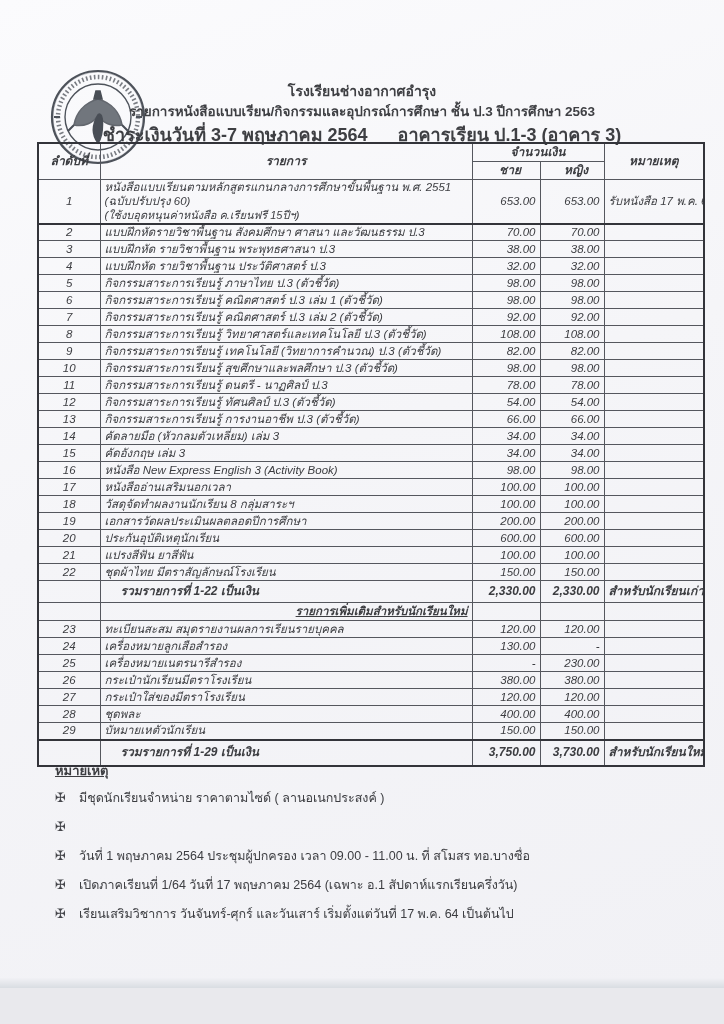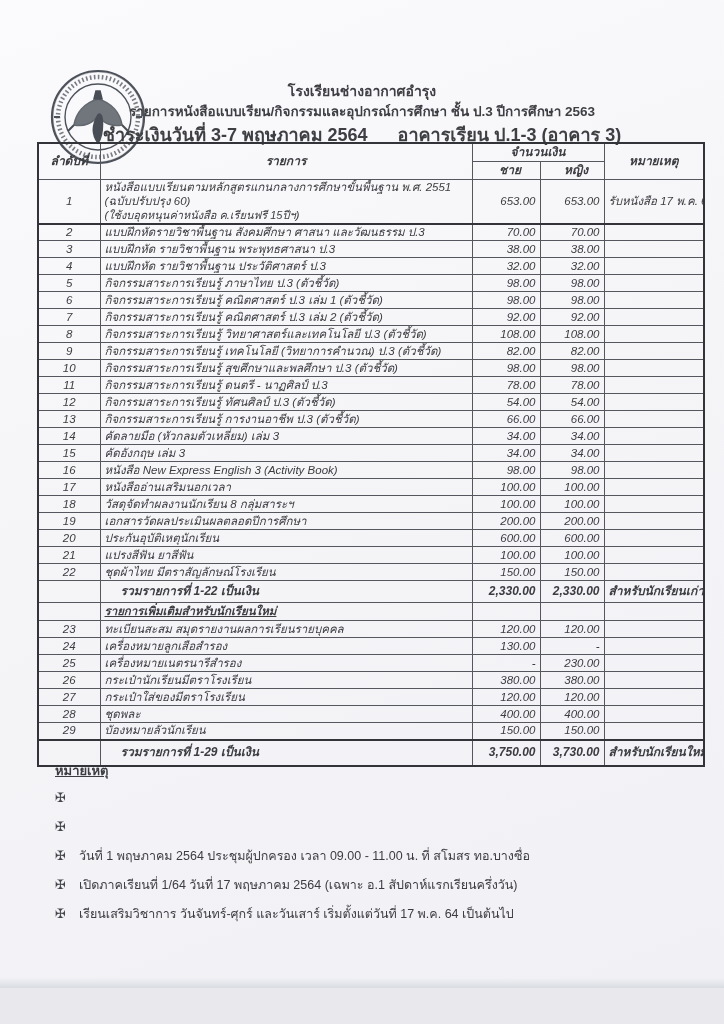--- a/index.html
+++ b/index.html
@@ -53,7 +53,7 @@
   tr.sum td.item{padding-left:20px;}
   tr.grand{height:26px;border-top:2px solid #33343a;}
   tr.sec{height:18px;}
-  tr.sec td.item{text-align:left;font-weight:700;}
+  tr.sec td.item{text-align:right;font-weight:700;}
   tr.sec td.item span{text-decoration:underline;}
   
   .notes{position:absolute;left:55px;top:760px;width:620px;font-size:12.5px;color:#3c3d41;}

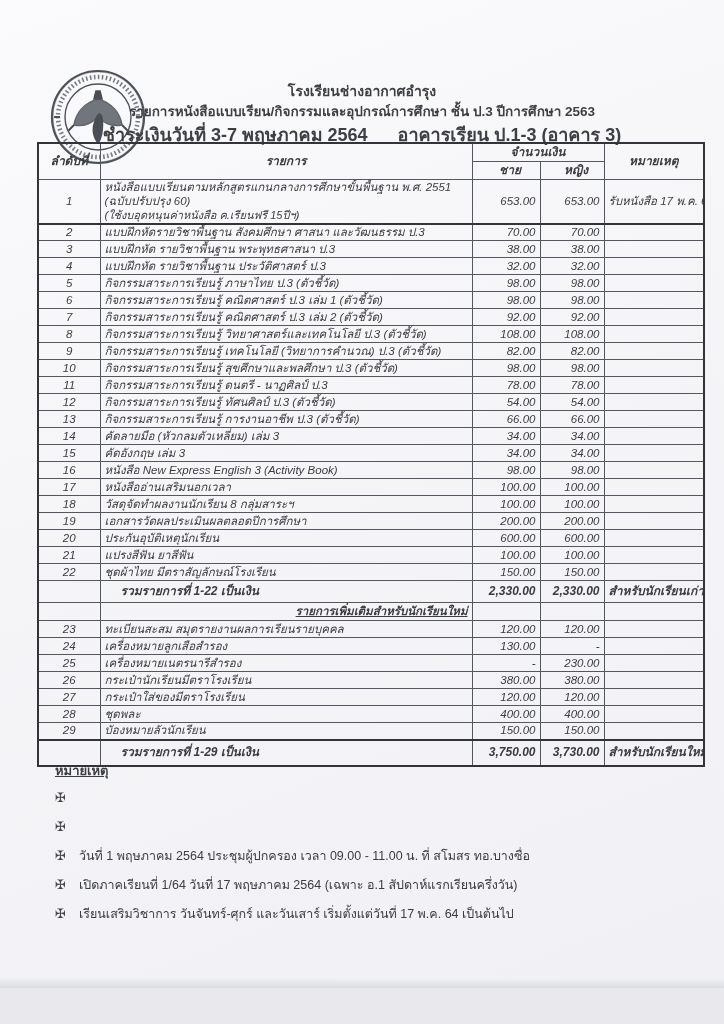--- a/index.html
+++ b/index.html
@@ -381,7 +381,7 @@
         <tr class="r">
           <td class="no">29</td>
           <td class="item">
-            <div>บัองหมายลัวนักเรียน</div>
+            <div>บัหมายเหตัวนักเรียน</div>
           </td>
           <td class="amt">150.00</td>
           <td class="amt">150.00</td>

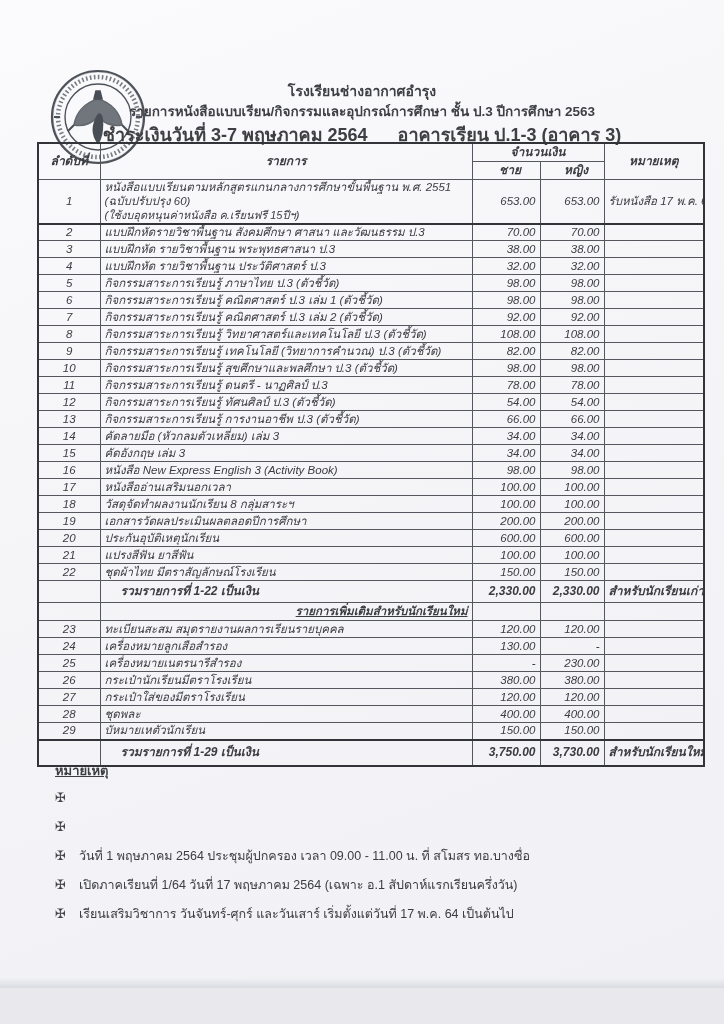--- a/index.html
+++ b/index.html
@@ -402,6 +402,7 @@
     <div id="notes-list">
         <div class="note-line">
           <span class="cross">✠</span>
+          <span>มีชุดนักเรียนจำหน่าย  ราคาตามไซด์    ( ลานอเนกประสงค์ )</span>
         </div>
         <div class="note-line">
           <span class="cross">✠</span>

